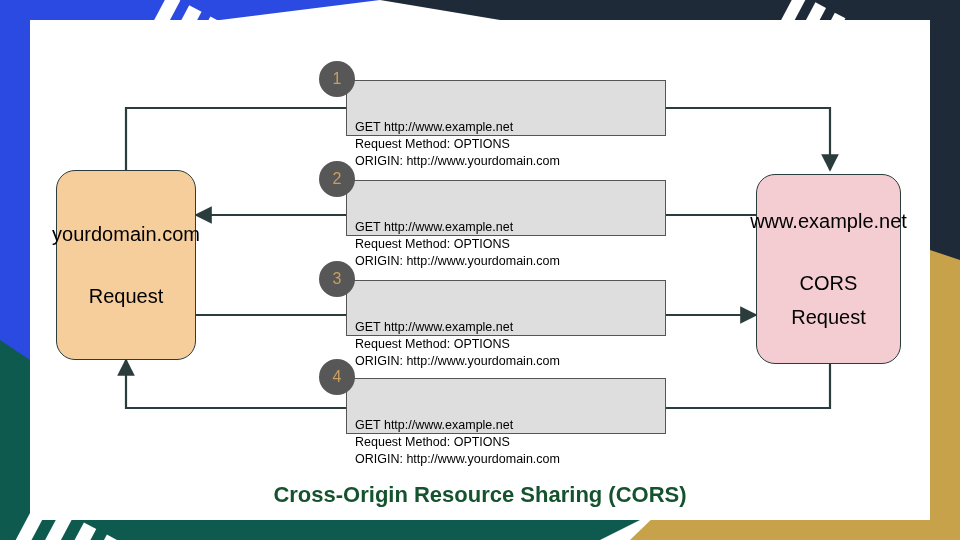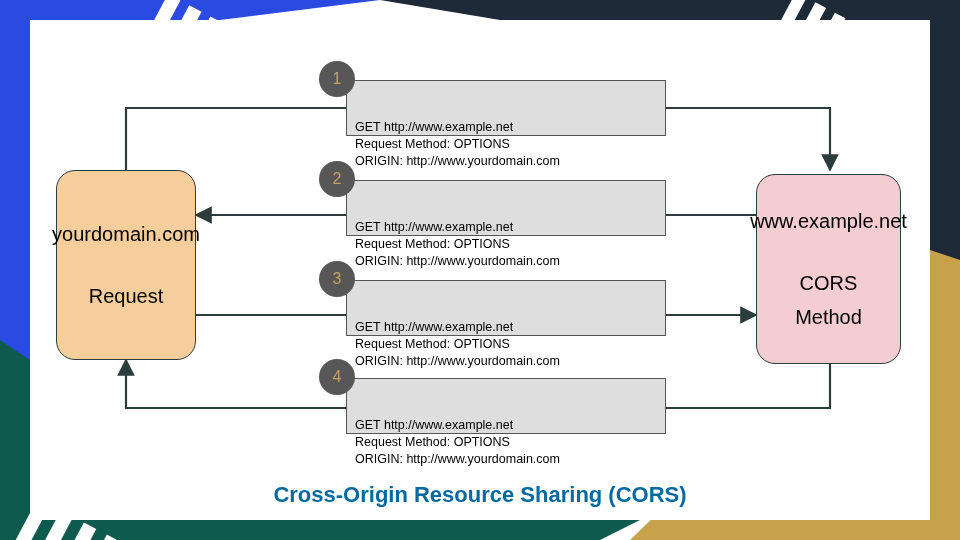--- a/index.html
+++ b/index.html
@@ -154,7 +154,7 @@
   <div class="node node-right">
     <div>www.example.net</div>
     <div style="height:28px"></div>
-    <div>CORS Method</div>
+    <div>CORS Request</div>
   </div>
 
   <div class="msg msg1">

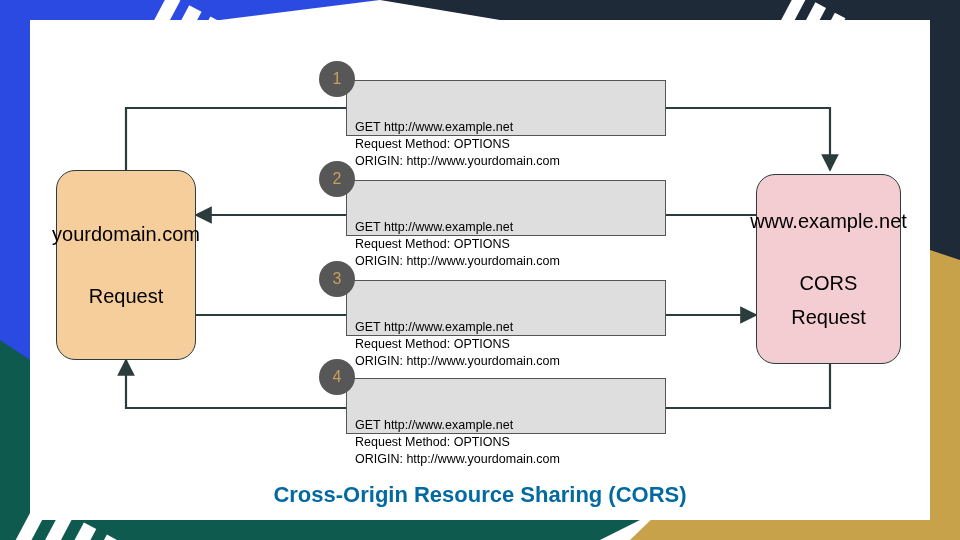--- a/index.html
+++ b/index.html
@@ -76,7 +76,7 @@
     text-align: center;
     font-weight: 700;
     font-size: 22px;
-    color: #0369a1;
+    color: #14532d;
   }
 
   .arrows { position: absolute; inset: 0; pointer-events: none; }

